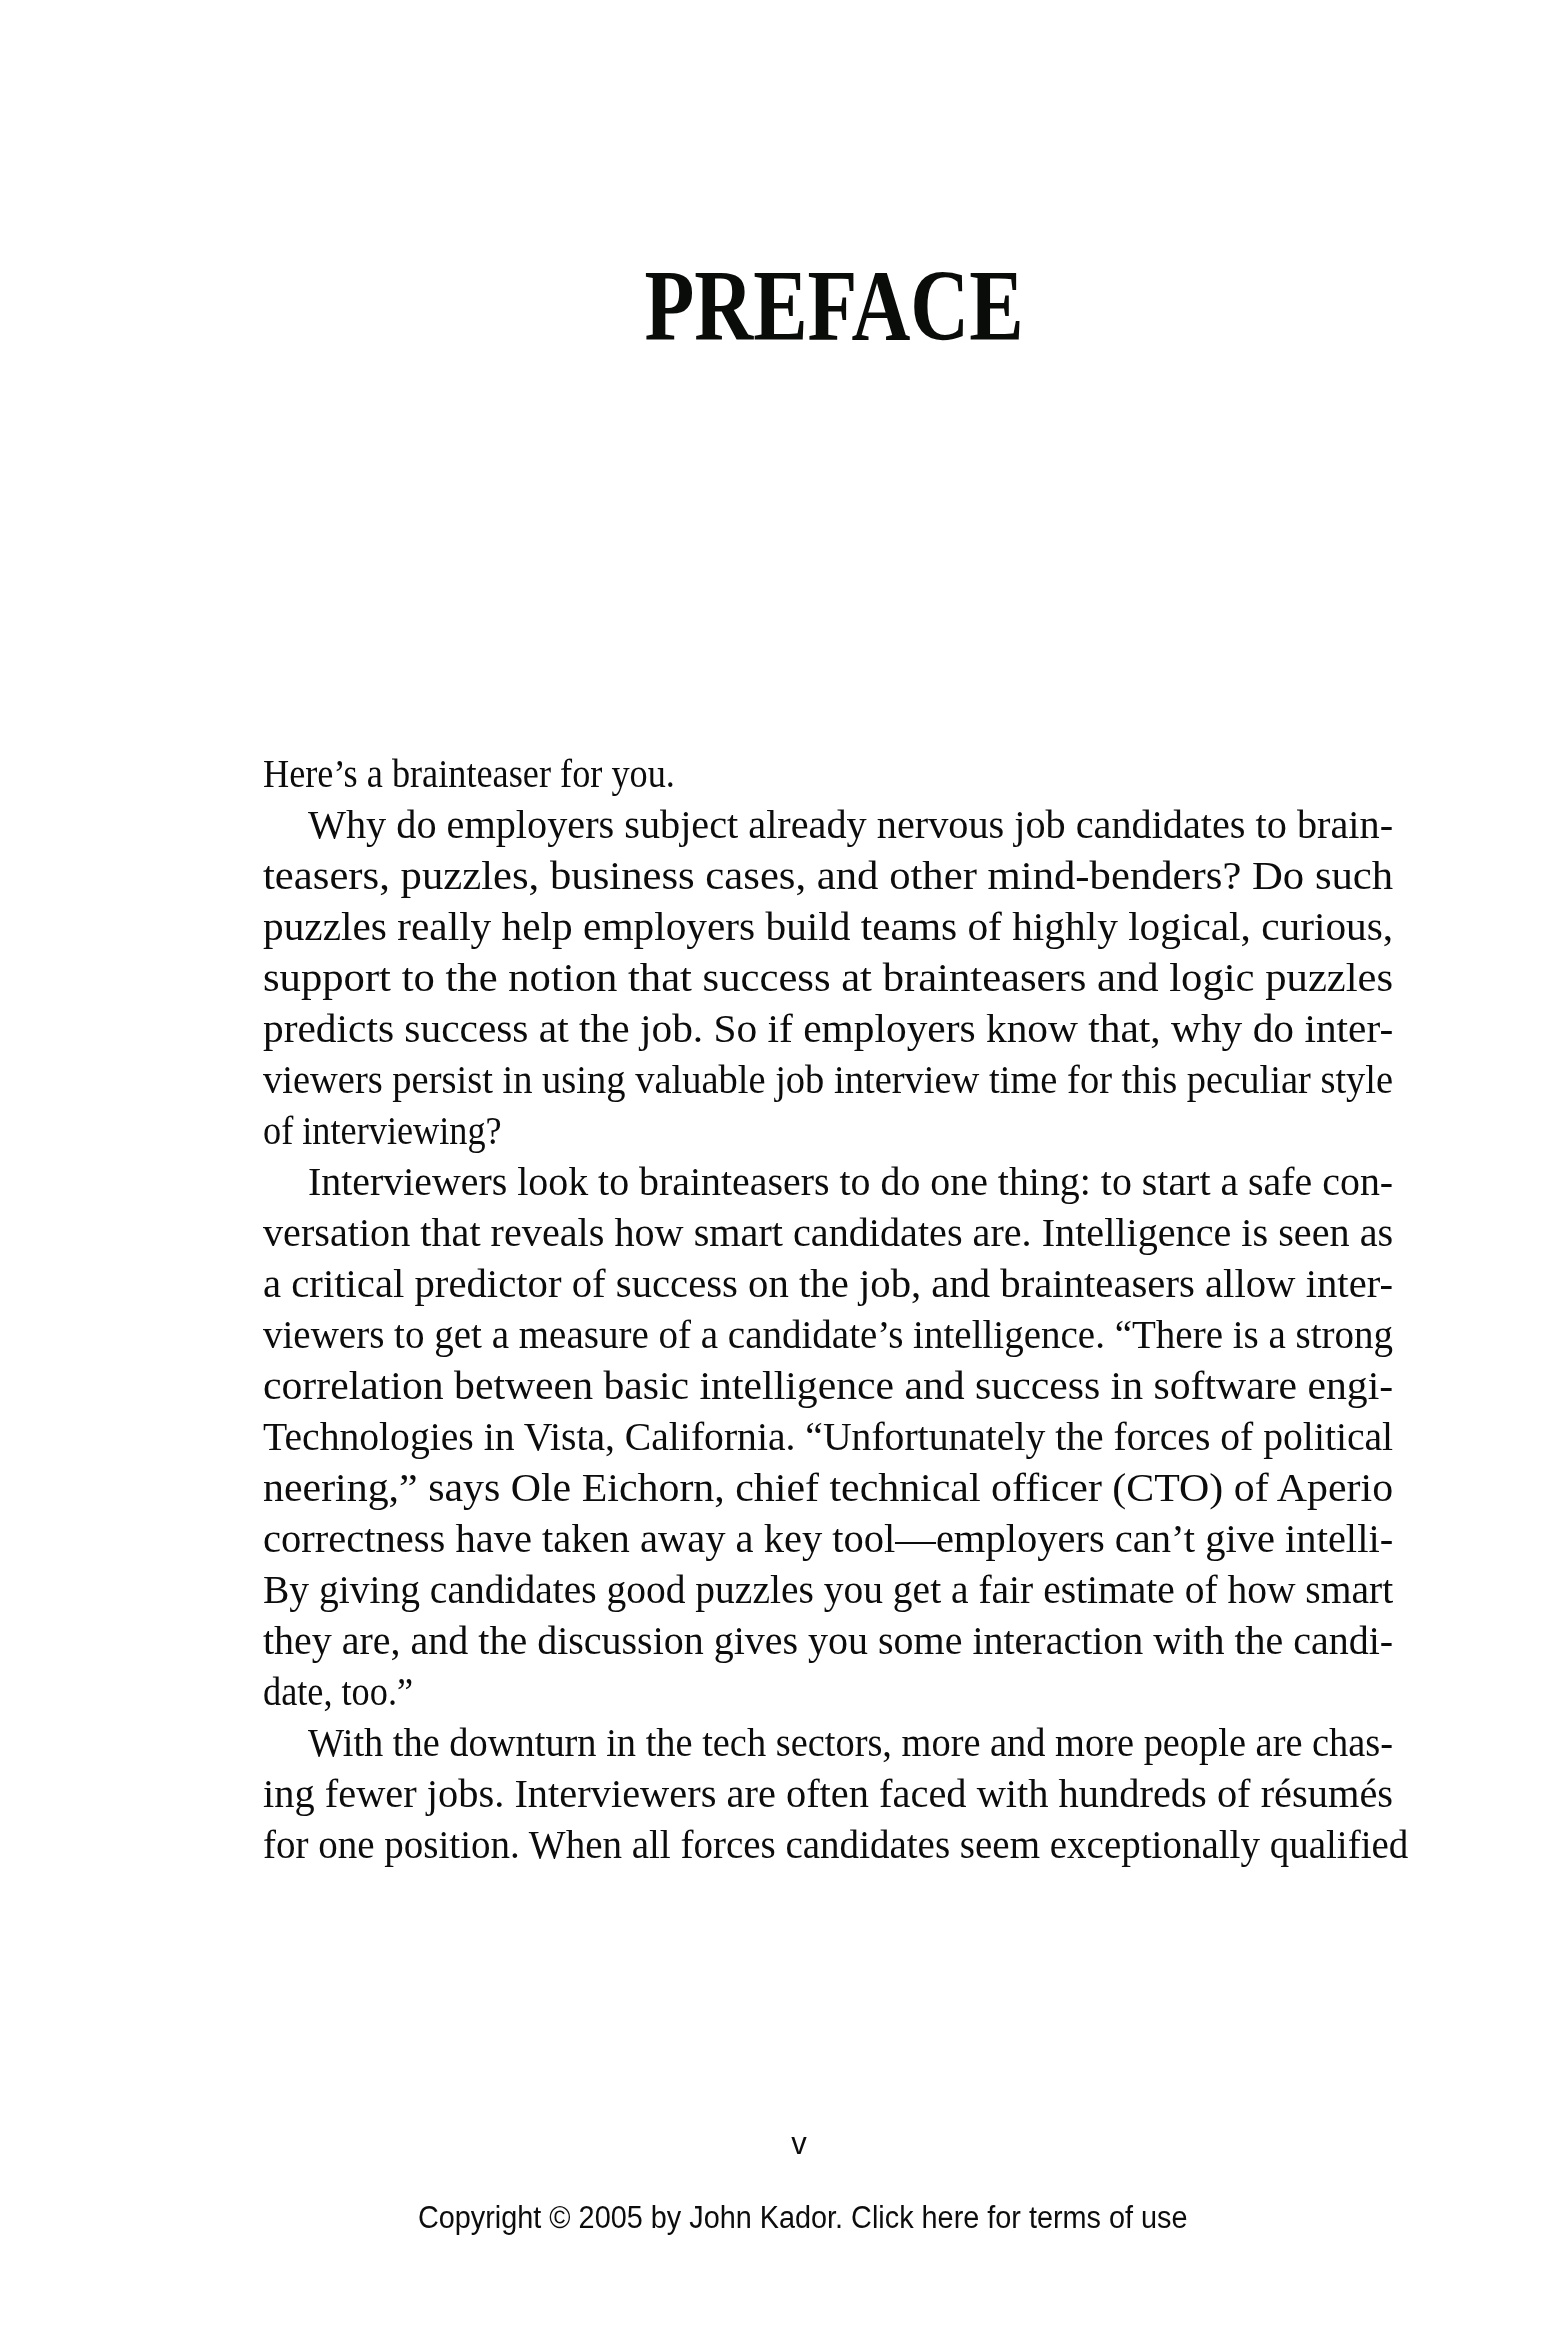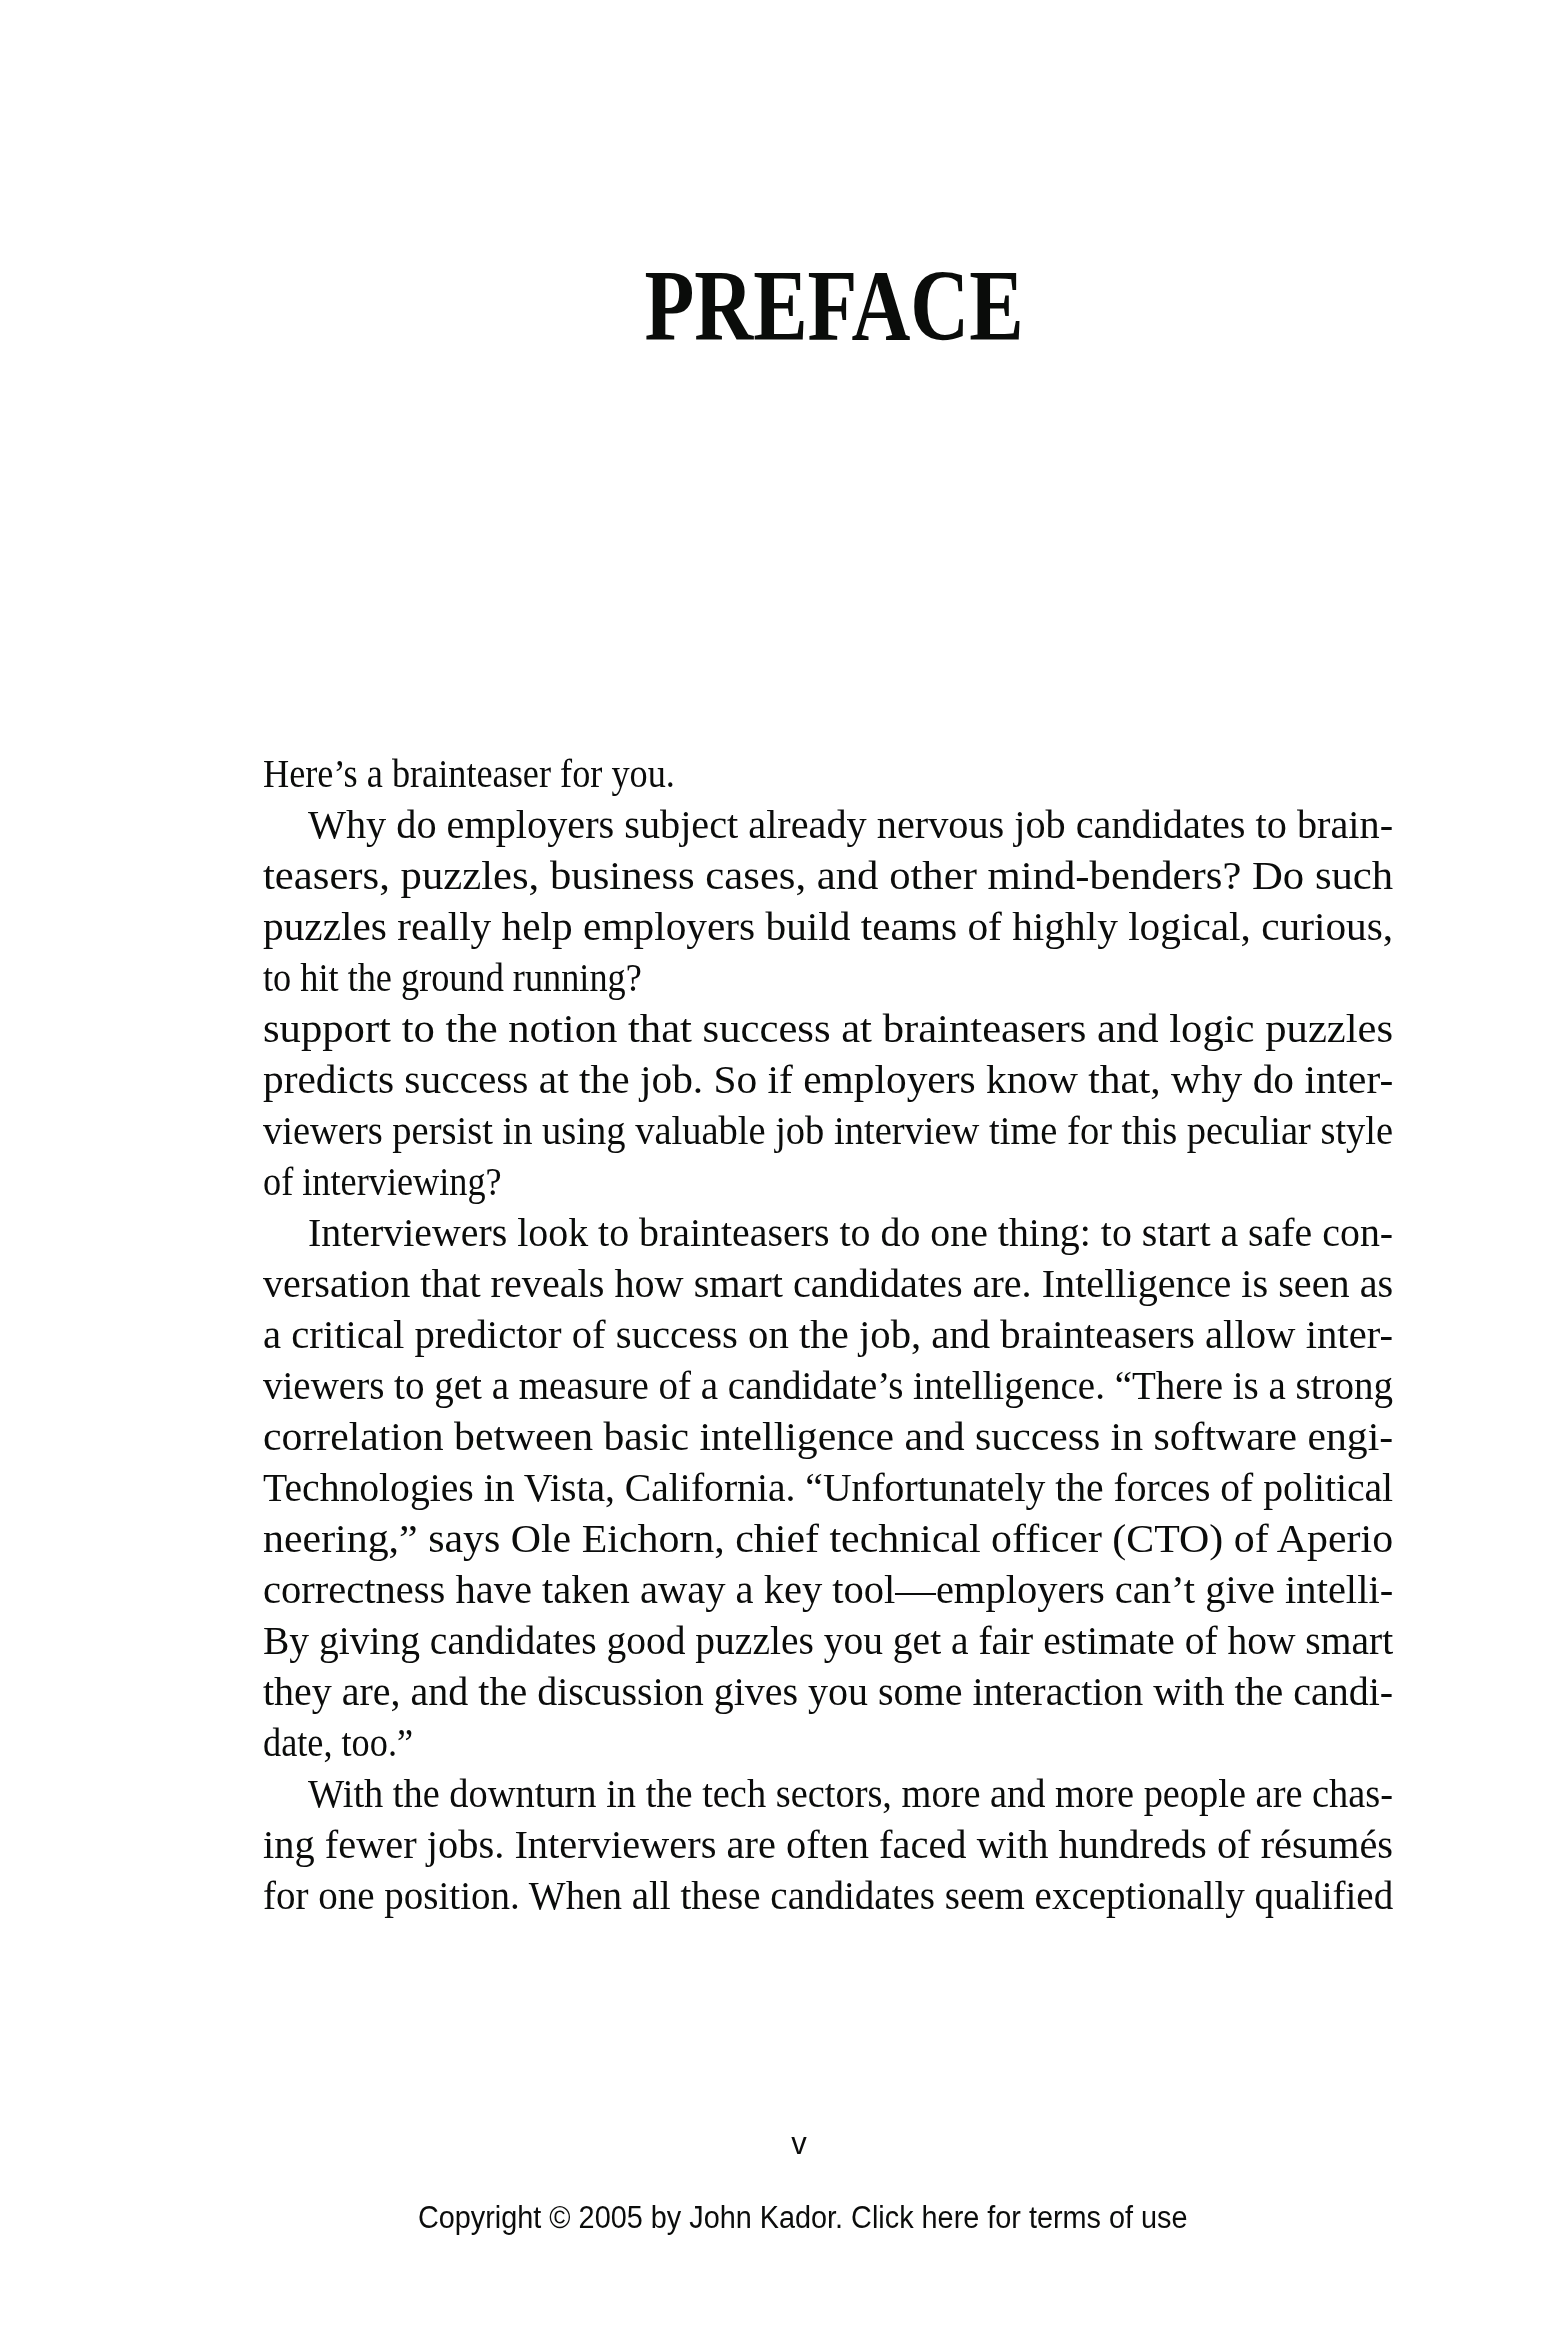--- a/index.html
+++ b/index.html
@@ -111,7 +111,6 @@
       <div class="line indent"><span class="txt" style="transform: scaleX(1.0318);">Why do employers subject already nervous job candidates to brain-</span></div>
       <div class="line"><span class="txt" style="transform: scaleX(1.095);">teasers, puzzles, business cases, and other mind-benders? Do such</span></div>
       <div class="line"><span class="txt" style="transform: scaleX(1.0594);">puzzles really help employers build teams of highly logical, curious,</span></div>
-      <div class="line"><span class="txt" style="transform: scaleX(0.93);">to hit the ground running?</span></div>
       <div class="line"><span class="txt" style="transform: scaleX(1.0938);">support to the notion that success at brainteasers and logic puzzles</span></div>
       <div class="line"><span class="txt" style="transform: scaleX(1.0612);">predicts success at the job. So if employers know that, why do inter-</span></div>
       <div class="line"><span class="txt" style="transform: scaleX(0.9872);">viewers persist in using valuable job interview time for this peculiar style</span></div>

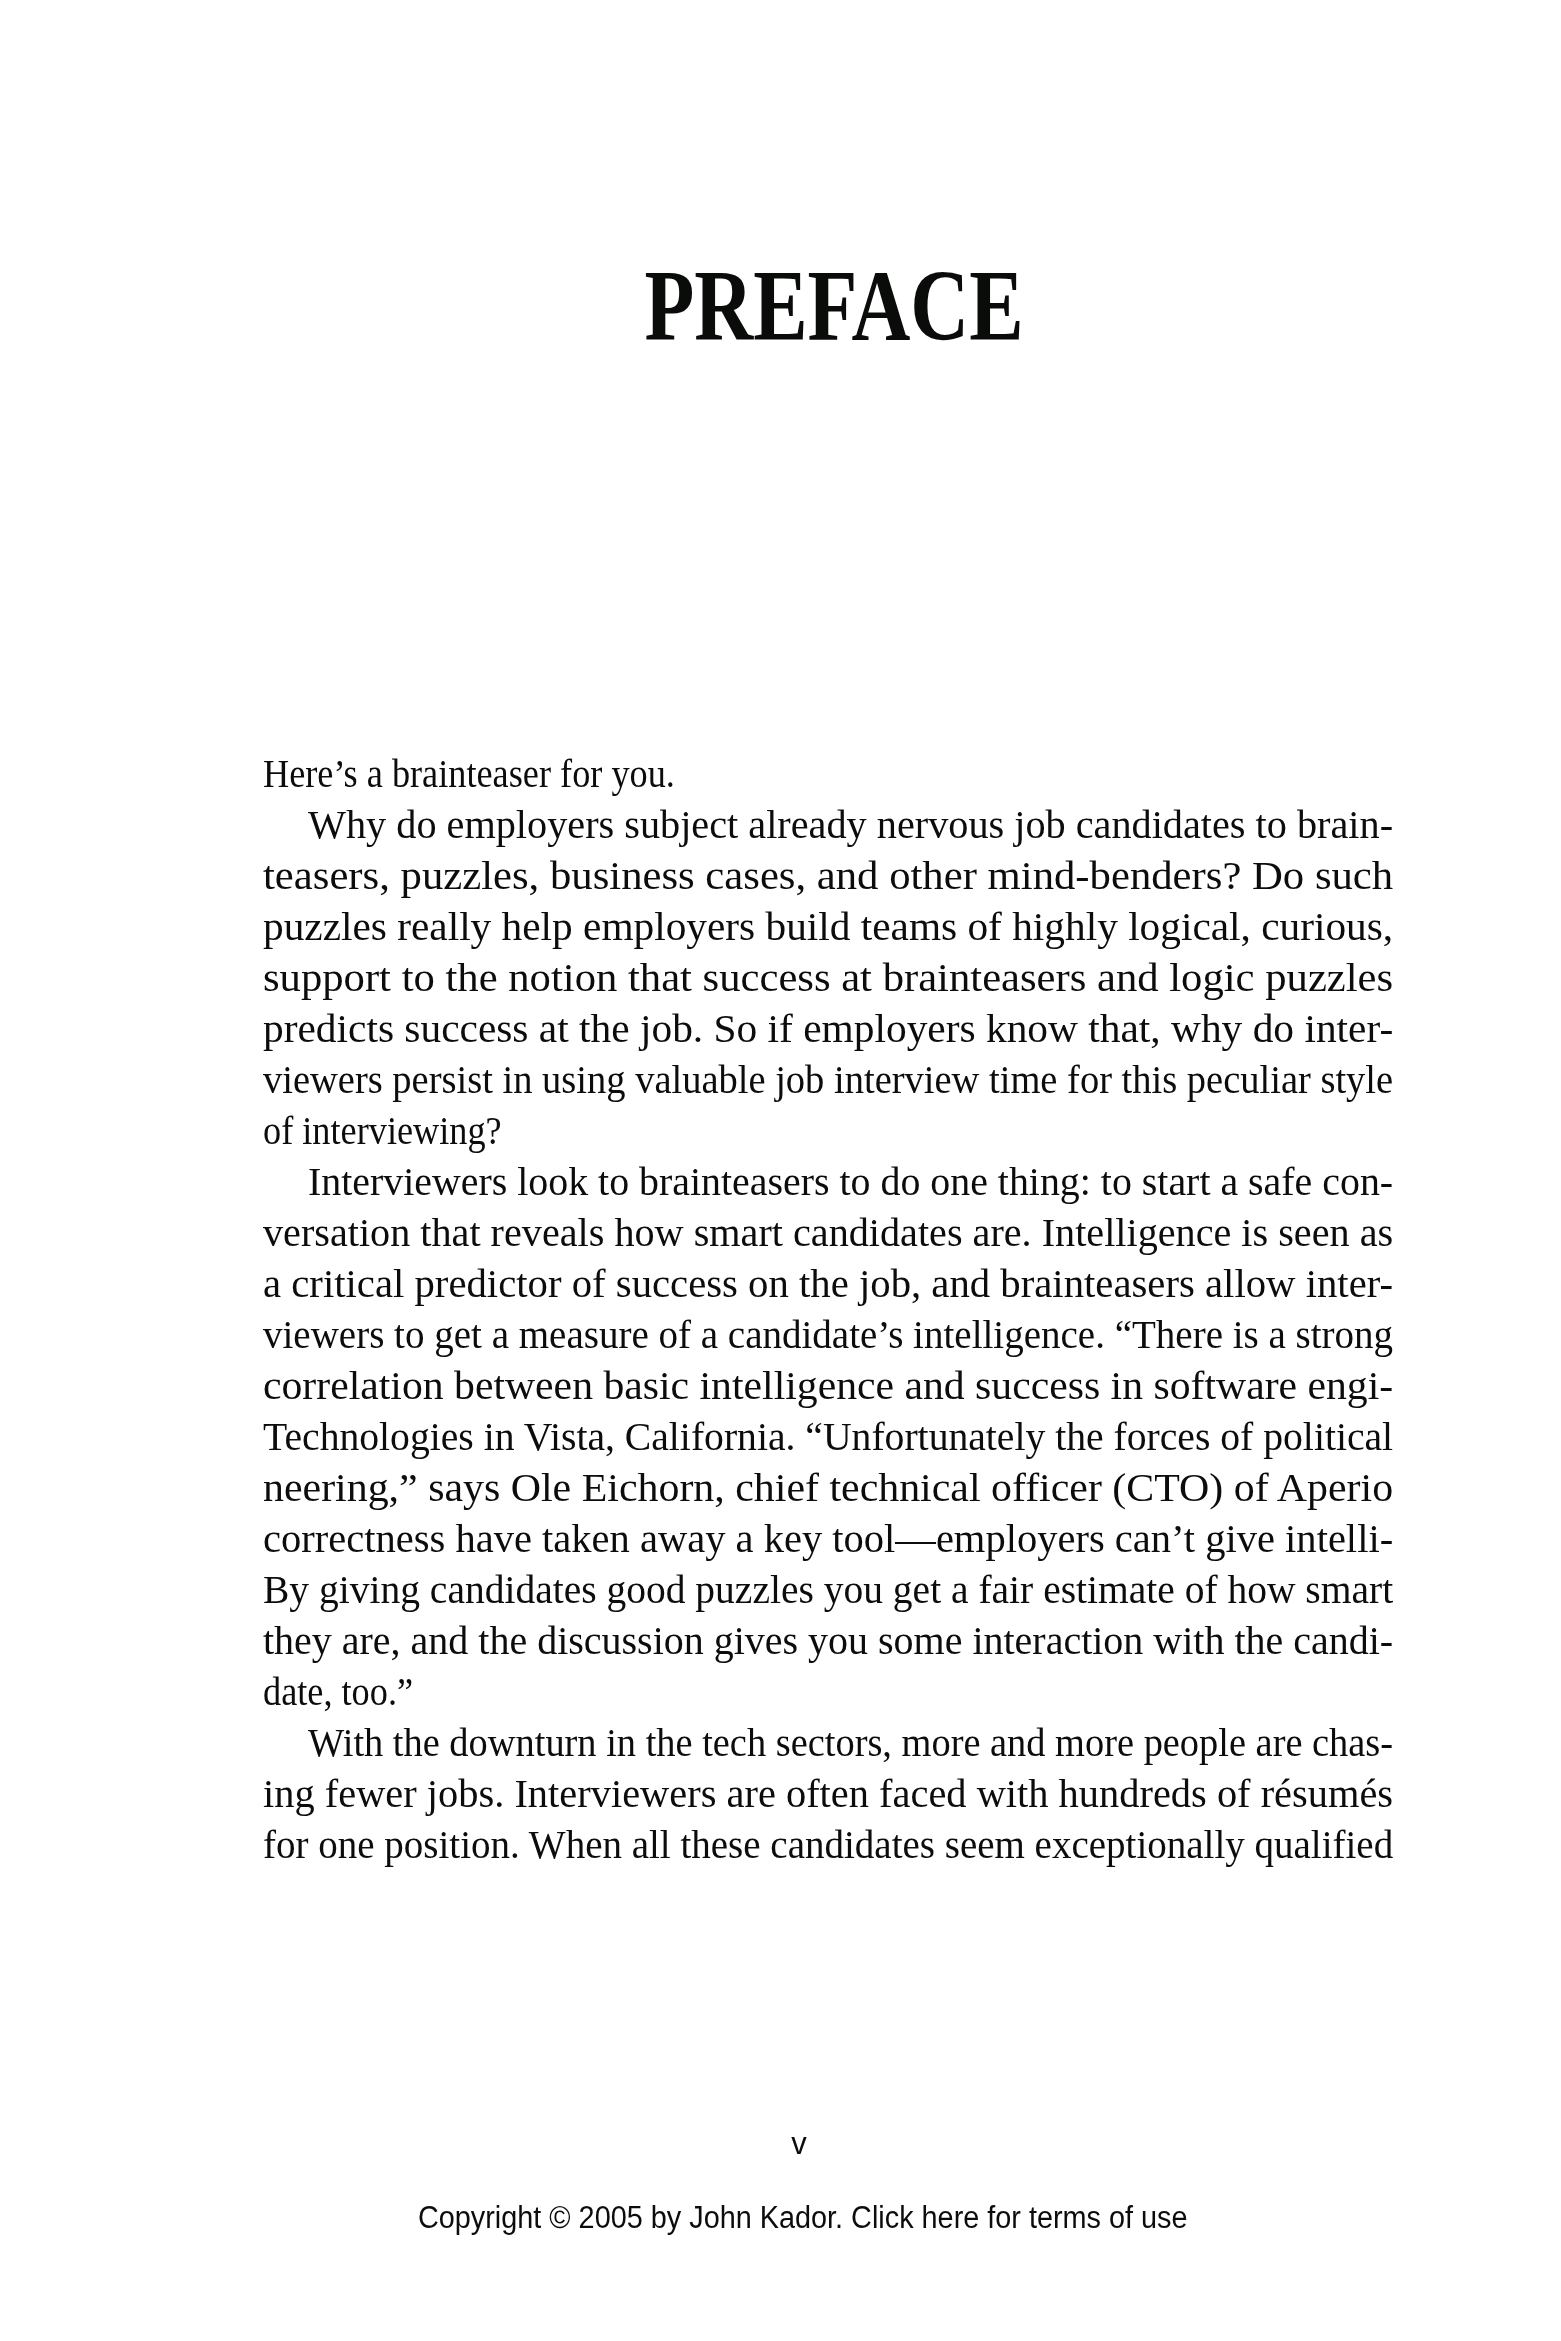--- a/index.html
+++ b/index.html
@@ -128,7 +128,7 @@
       <div class="line"><span class="txt" style="transform: scaleX(0.93);">date, too.”</span></div>
       <div class="line indent"><span class="txt" style="transform: scaleX(0.9847);">With the downturn in the tech sectors, more and more people are chas-</span></div>
       <div class="line"><span class="txt" style="transform: scaleX(1.0363);">ing fewer jobs. Interviewers are often faced with hundreds of résumés</span></div>
-      <div class="line"><span class="txt" style="transform: scaleX(1.0002);">for one position. When all these candidates seem exceptionally qualified</span></div>
+      <div class="line"><span class="txt" style="transform: scaleX(1.0002);">for one position. When all forces candidates seem exceptionally qualified</span></div>
     </div>
 
   <div class="page-number">v</div>

